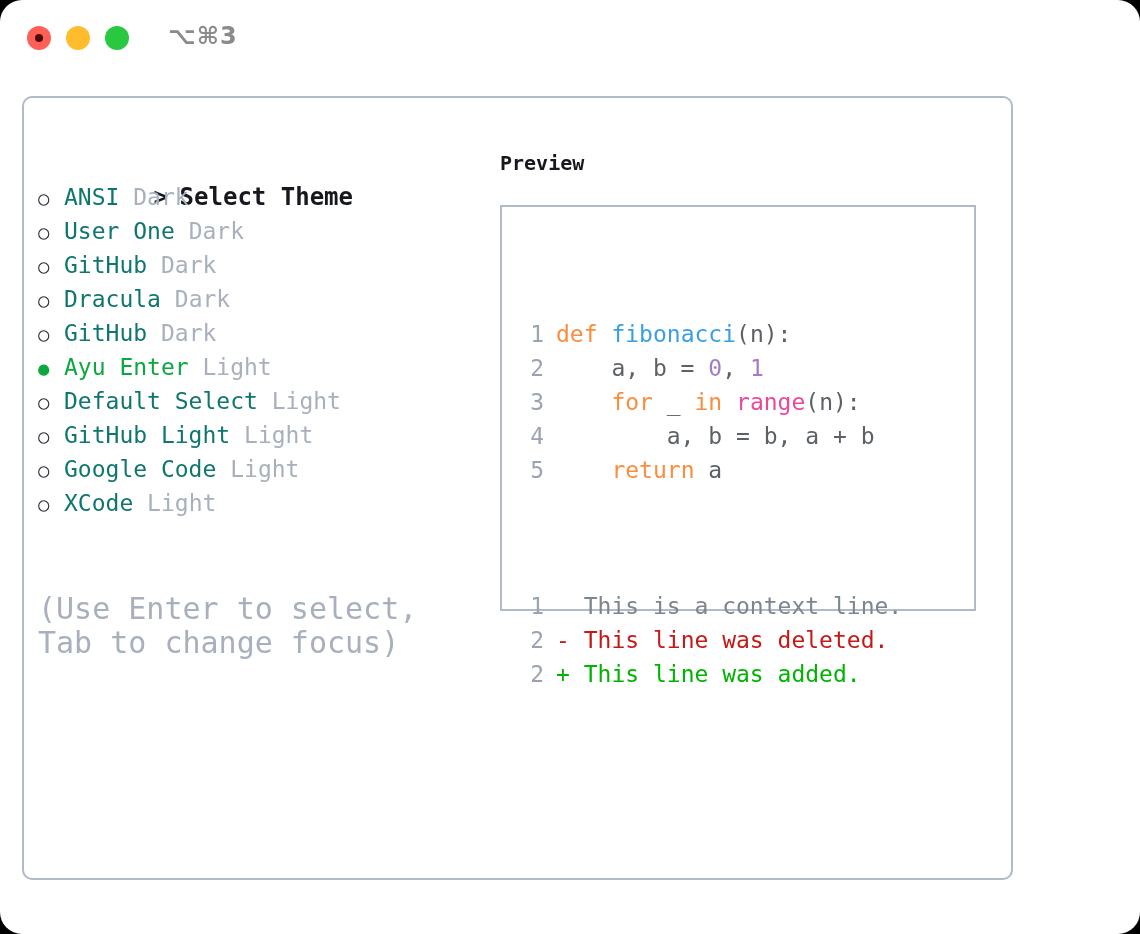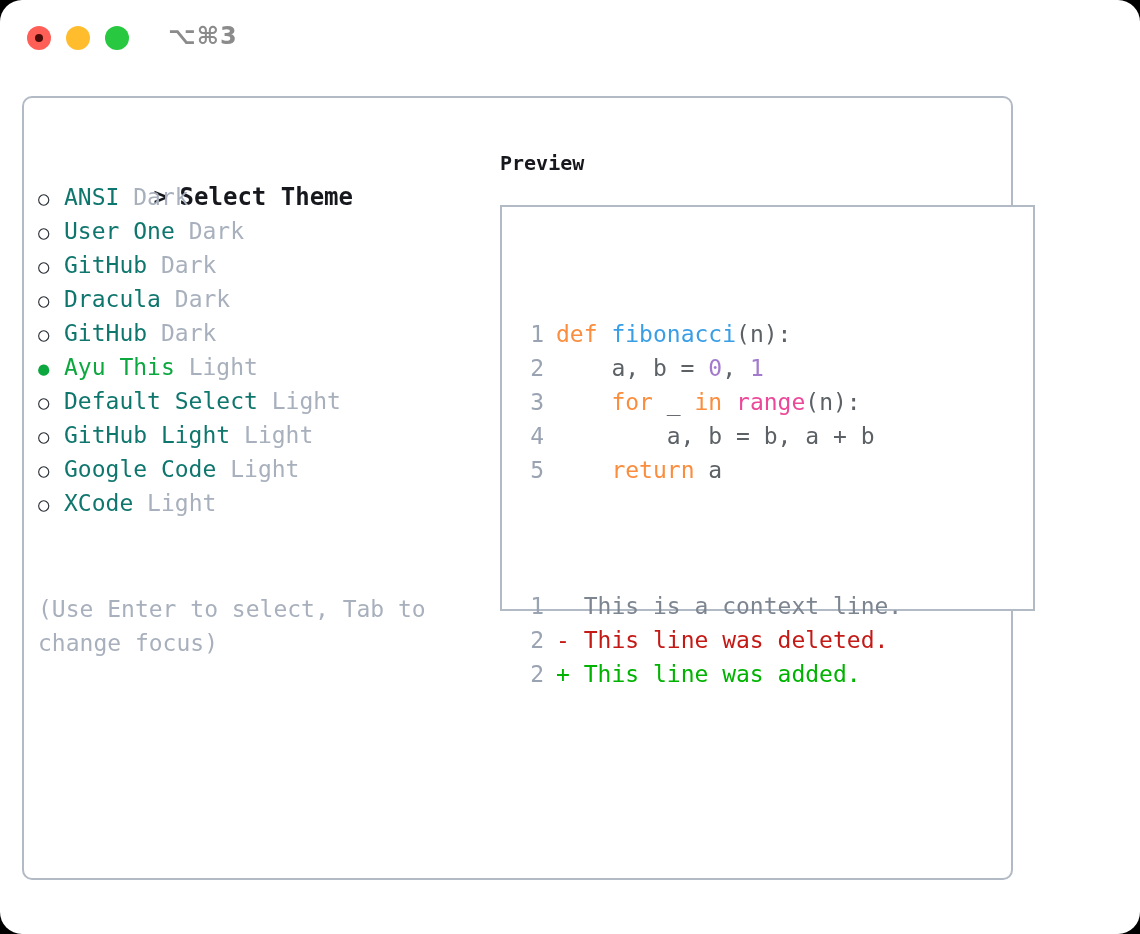--- a/index.html
+++ b/index.html
@@ -155,7 +155,7 @@
   }
   .preview-box {
     margin-top: 25px;
-    width: 535px;
+    width: 476px;
     height: 406px;
     border: 2px solid #b2bac6;
     box-sizing: border-box;

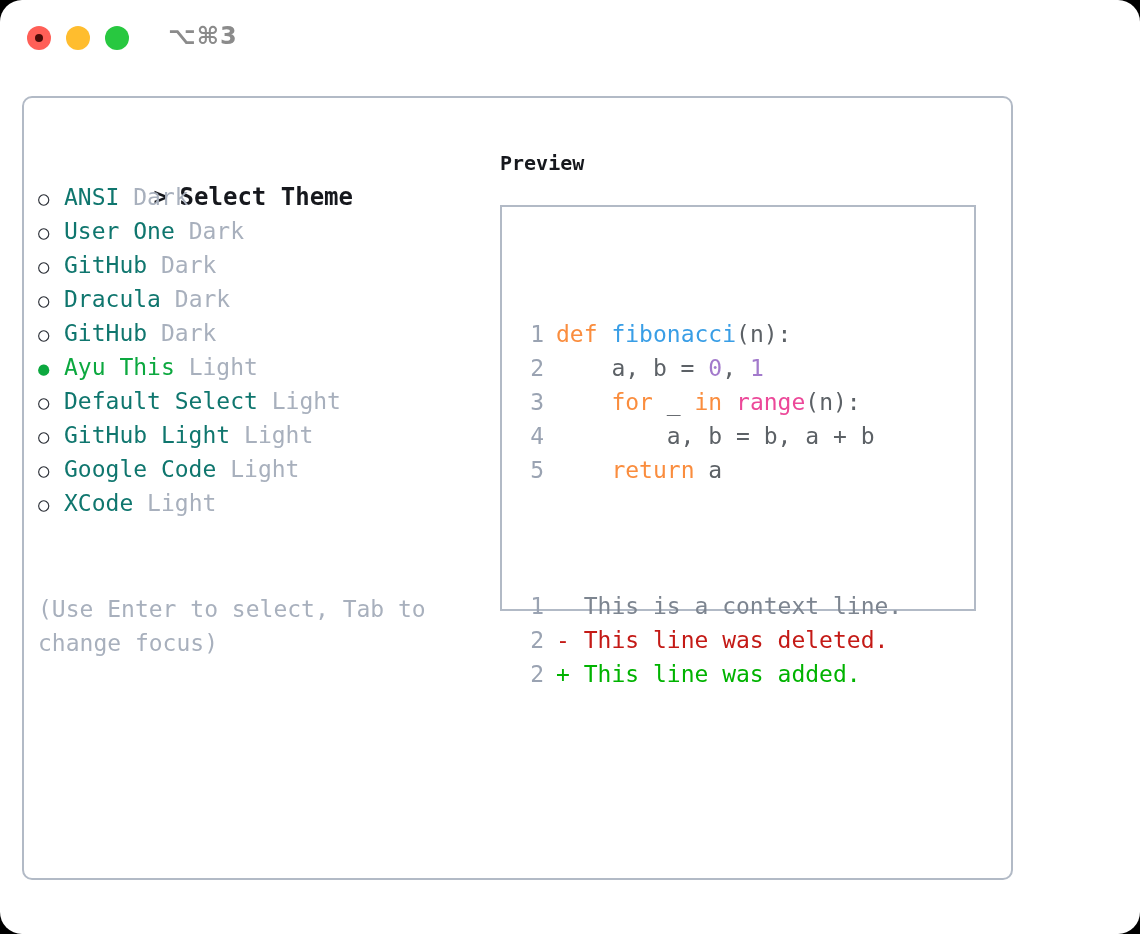--- a/index.html
+++ b/index.html
@@ -215,7 +215,7 @@
           <div class="row"><span class="bullet bullet-empty">○</span><span class="name">GitHub</span><span> </span><span class="variant">Dark</span></div>
           <div class="row"><span class="bullet bullet-empty">○</span><span class="name">Dracula</span><span> </span><span class="variant">Dark</span></div>
           <div class="row"><span class="bullet bullet-empty">○</span><span class="name">GitHub</span><span> </span><span class="variant">Dark</span></div>
-          <div class="row"><span class="bullet bullet-sel">●</span><span class="name-sel">Ayu This</span><span> </span><span class="variant">Light</span></div>
+          <div class="row"><span class="bullet bullet-sel">●</span><span class="name-sel">Ayu Enter</span><span> </span><span class="variant">Light</span></div>
           <div class="row"><span class="bullet bullet-empty">○</span><span class="name">Default Select</span><span> </span><span class="variant">Light</span></div>
           <div class="row"><span class="bullet bullet-empty">○</span><span class="name">GitHub Light</span><span> </span><span class="variant">Light</span></div>
           <div class="row"><span class="bullet bullet-empty">○</span><span class="name">Google Code</span><span> </span><span class="variant">Light</span></div>

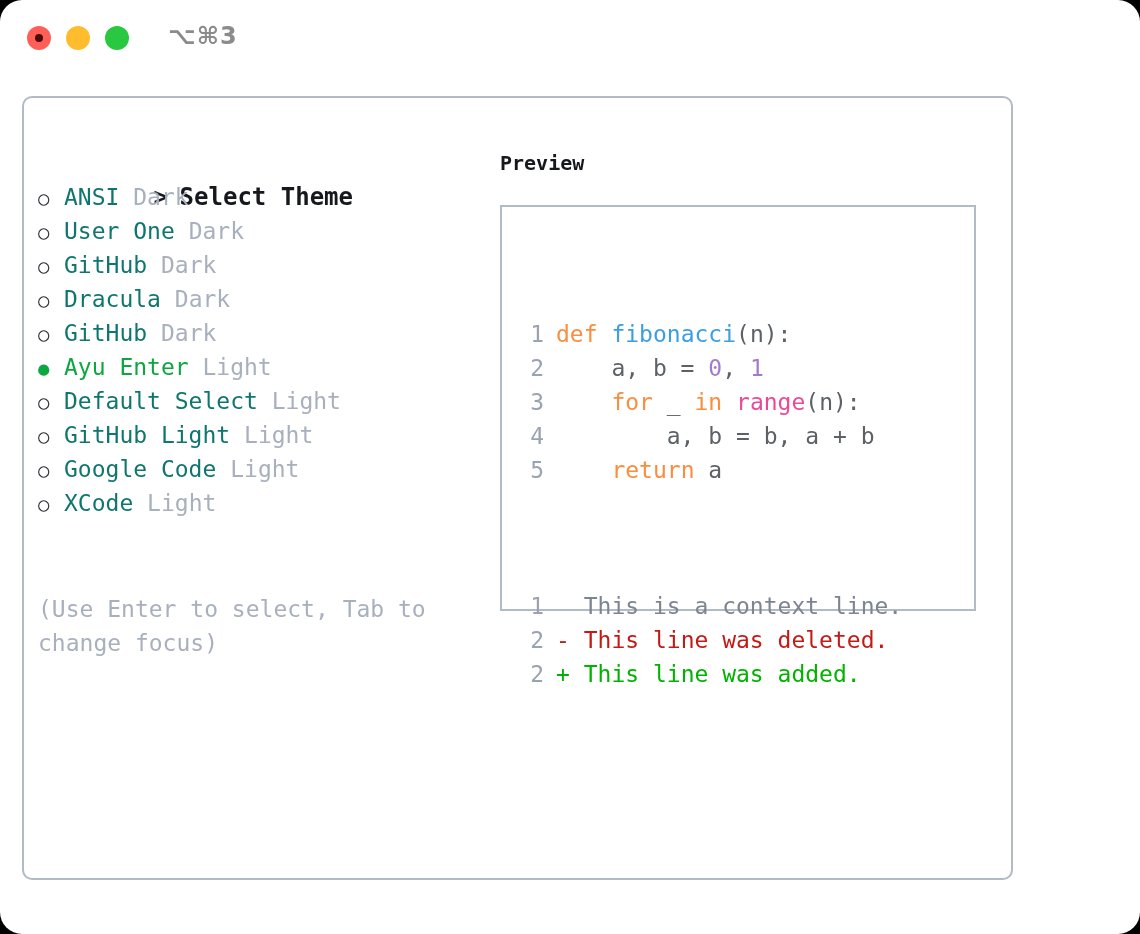--- a/index.html
+++ b/index.html
@@ -133,7 +133,7 @@
 
   .help {
     margin-top: 28px;
-    font-size: 23px;
+    font-size: 30px;
     line-height: 34px;
     color: #a8b0bd;
     width: 410px;

